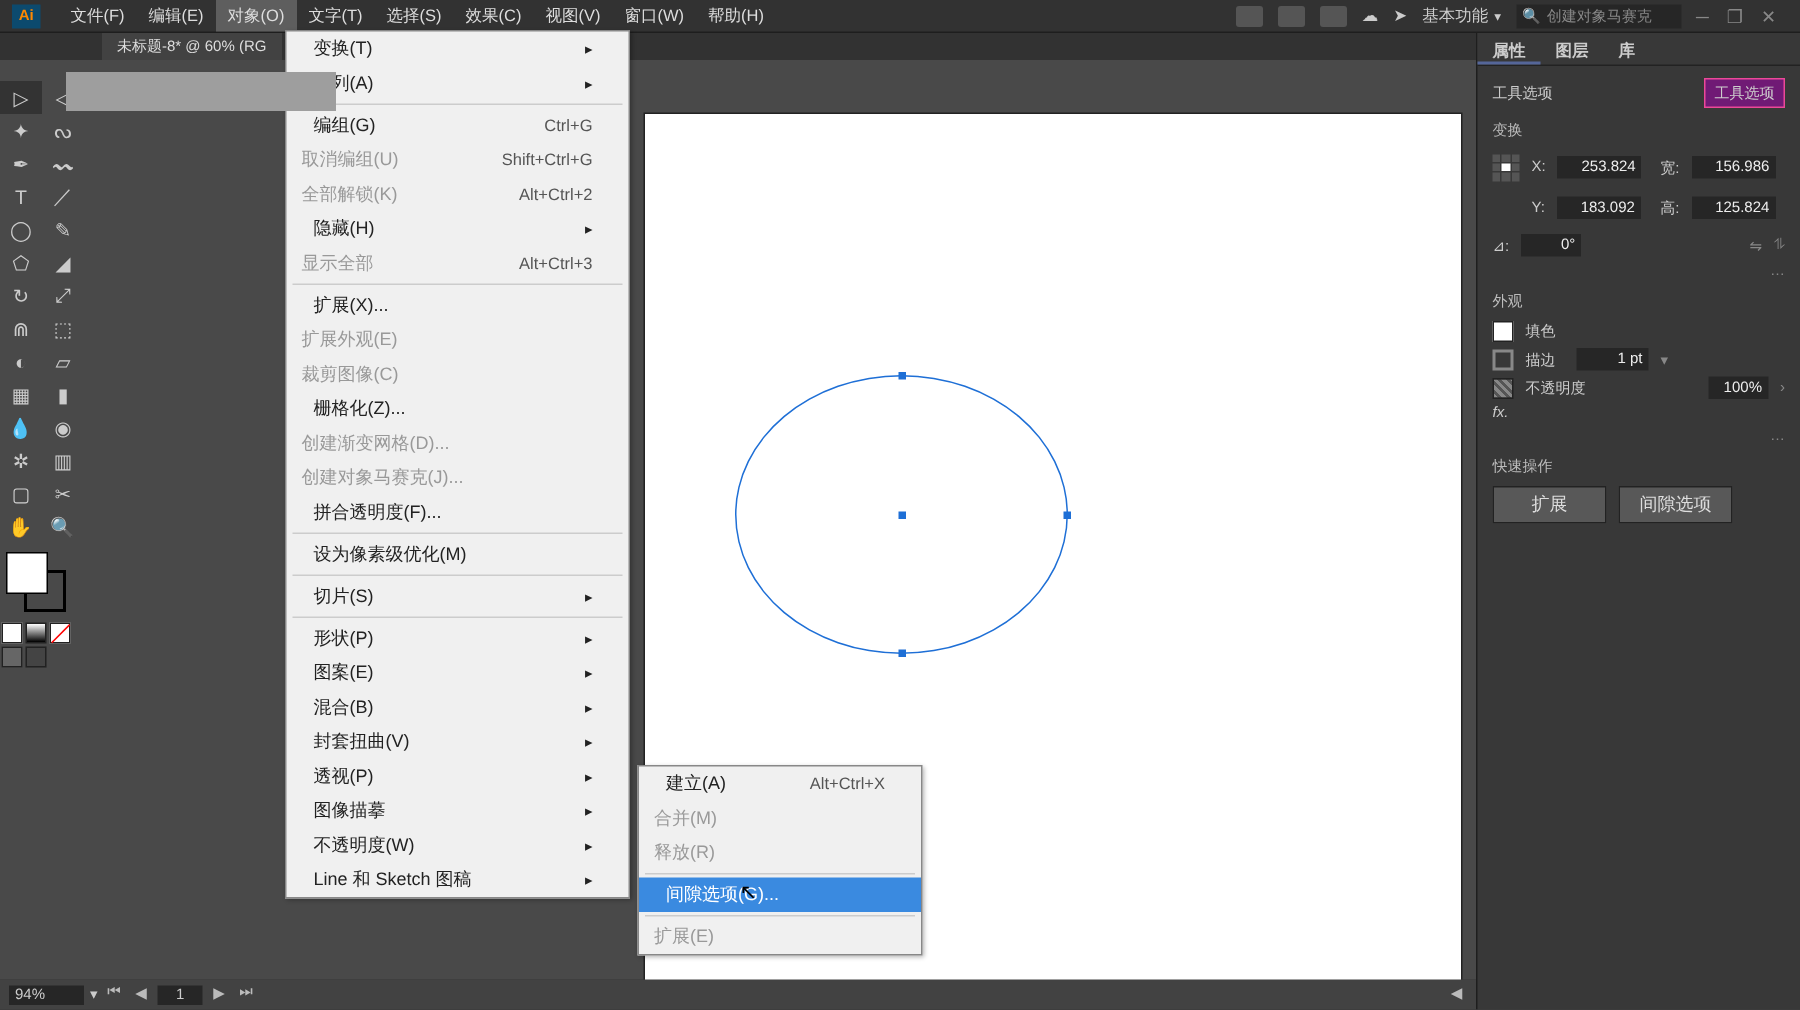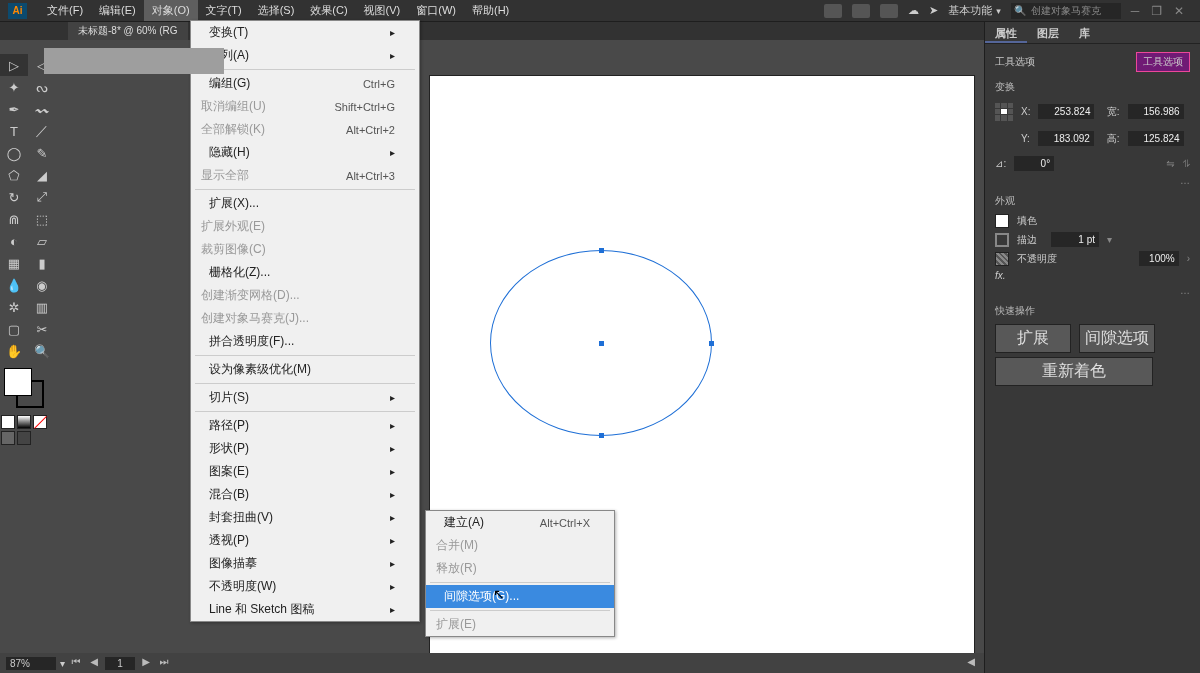--- a/index.html
+++ b/index.html
@@ -53,7 +53,7 @@
 .row-line { display: flex; align-items: center; gap: 8px; margin: 4px 0; }
 .sw-box { width: 14px; height: 14px; background: #fff; border: 1px solid #222; }
 .sw-none { background: repeating-linear-gradient(45deg,#888,#888 2px,#555 2px,#555 4px); }
-.action-btn { background: #585858; border: 1px solid #222; color: #ddd; font-size: 16px; padding: 3px 0; text-align: center; width: 76px; }
+.action-btn { background: #585858; border: 1px solid #222; color: #ddd; font-size: 12px; padding: 3px 0; text-align: center; width: 76px; }
 .action-wide { width: 158px; }
 
 

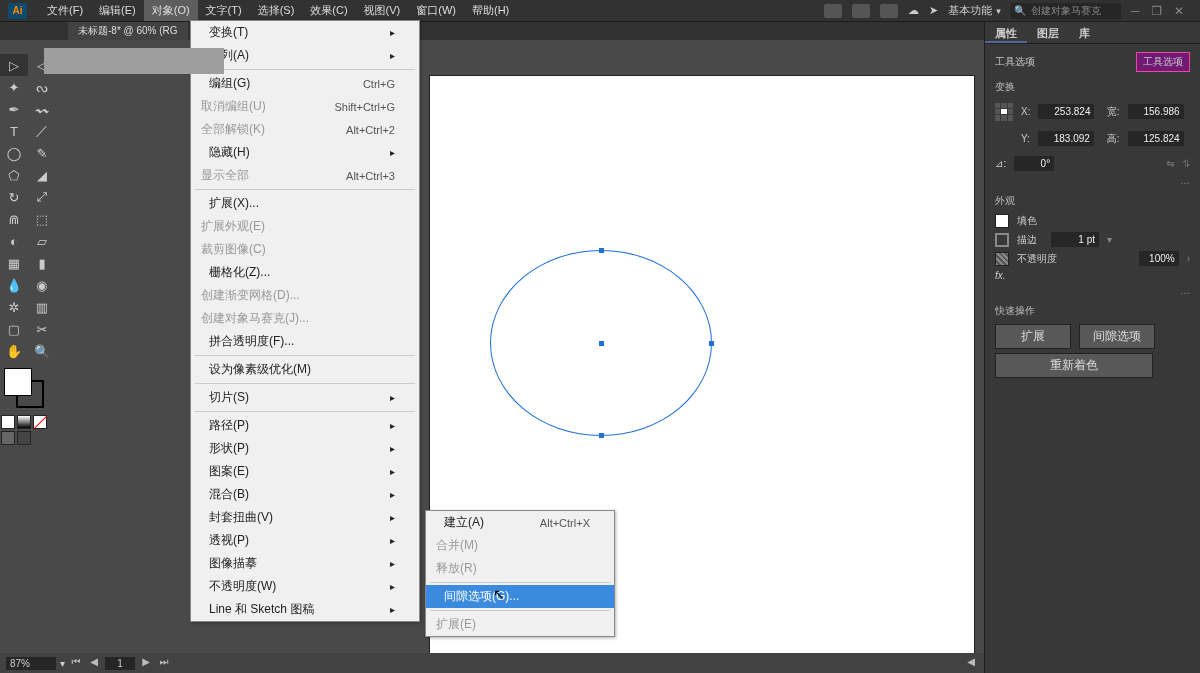--- a/index.html
+++ b/index.html
@@ -277,9 +277,6 @@
       <div class="action-btn">扩展</div>
       <div class="action-btn">间隙选项</div>
     </div>
-    <div class="row-line">
-      <div class="action-btn action-wide">重新着色</div>
-    </div>
   </div>
 </div>
 

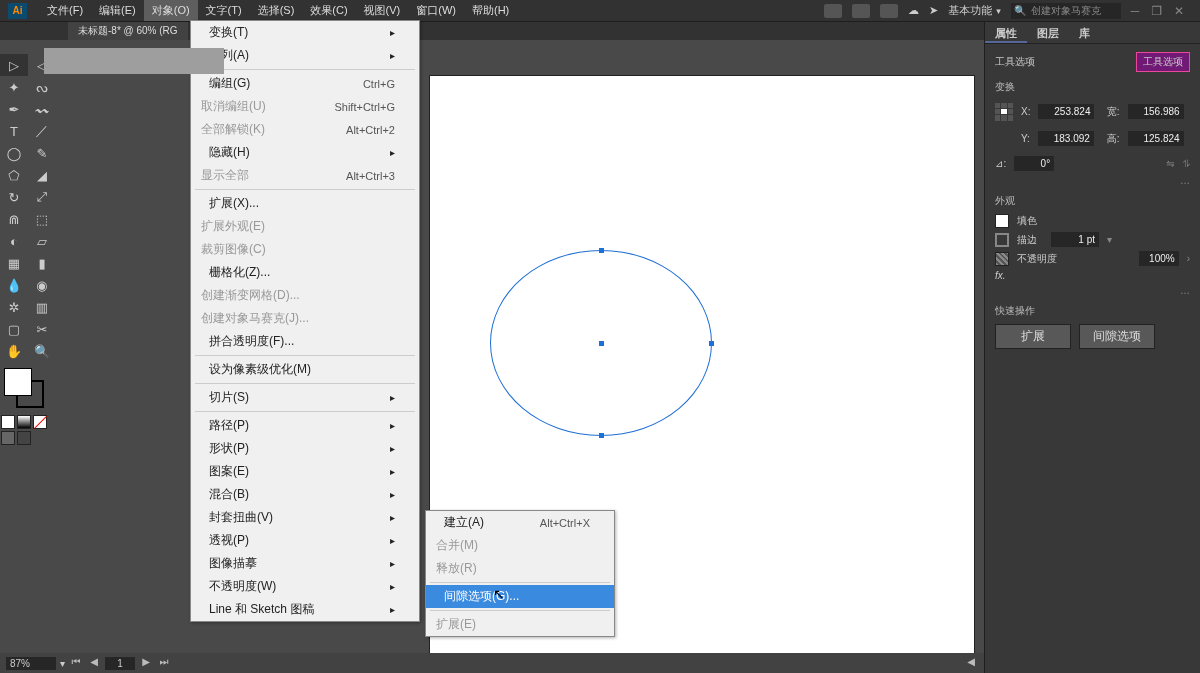--- a/index.html
+++ b/index.html
@@ -351,9 +351,6 @@
     </div>
     <div class="dd-sep"></div>
     <div class="dd-item dd-arrow">
-      <span>路径(P)</span>
-    </div>
-    <div class="dd-item dd-arrow">
       <span>形状(P)</span>
     </div>
     <div class="dd-item dd-arrow">

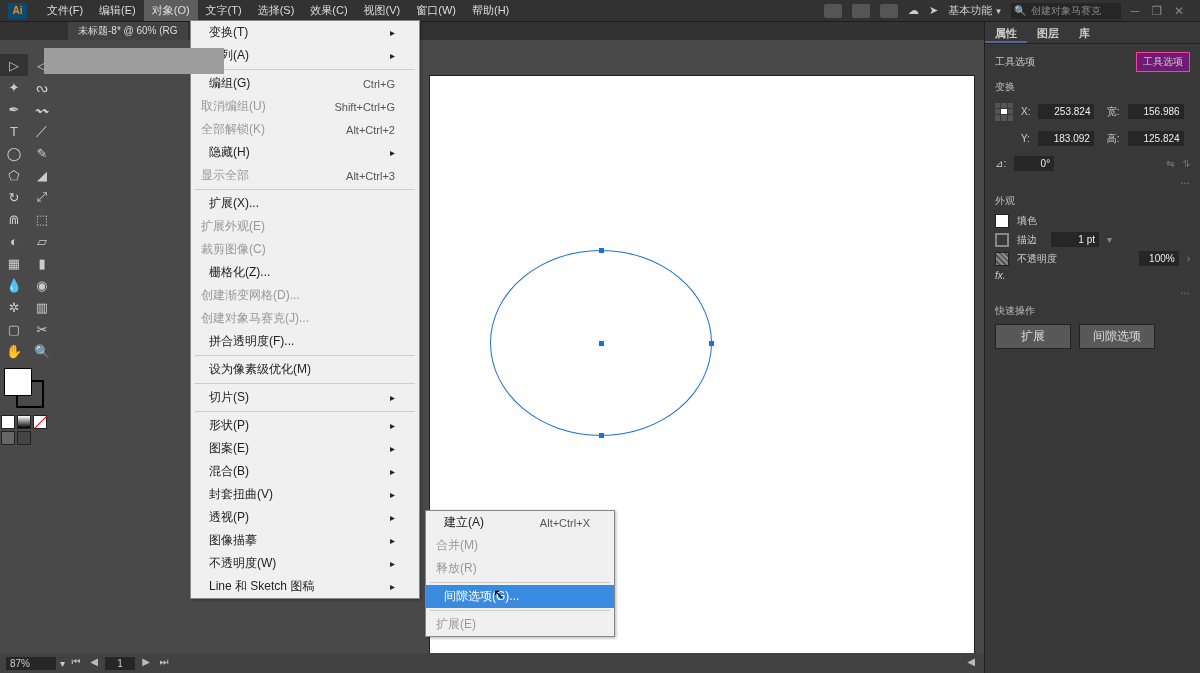--- a/index.html
+++ b/index.html
@@ -281,7 +281,7 @@
 </div>
 
 <div class="status-bar">
-  <div class="zoom-field">87%</div>
+  <div class="zoom-field">94%</div>
     <span>▾</span>
   <span class="nav-btn">⏮</span>
   <span class="nav-btn">◀</span>

